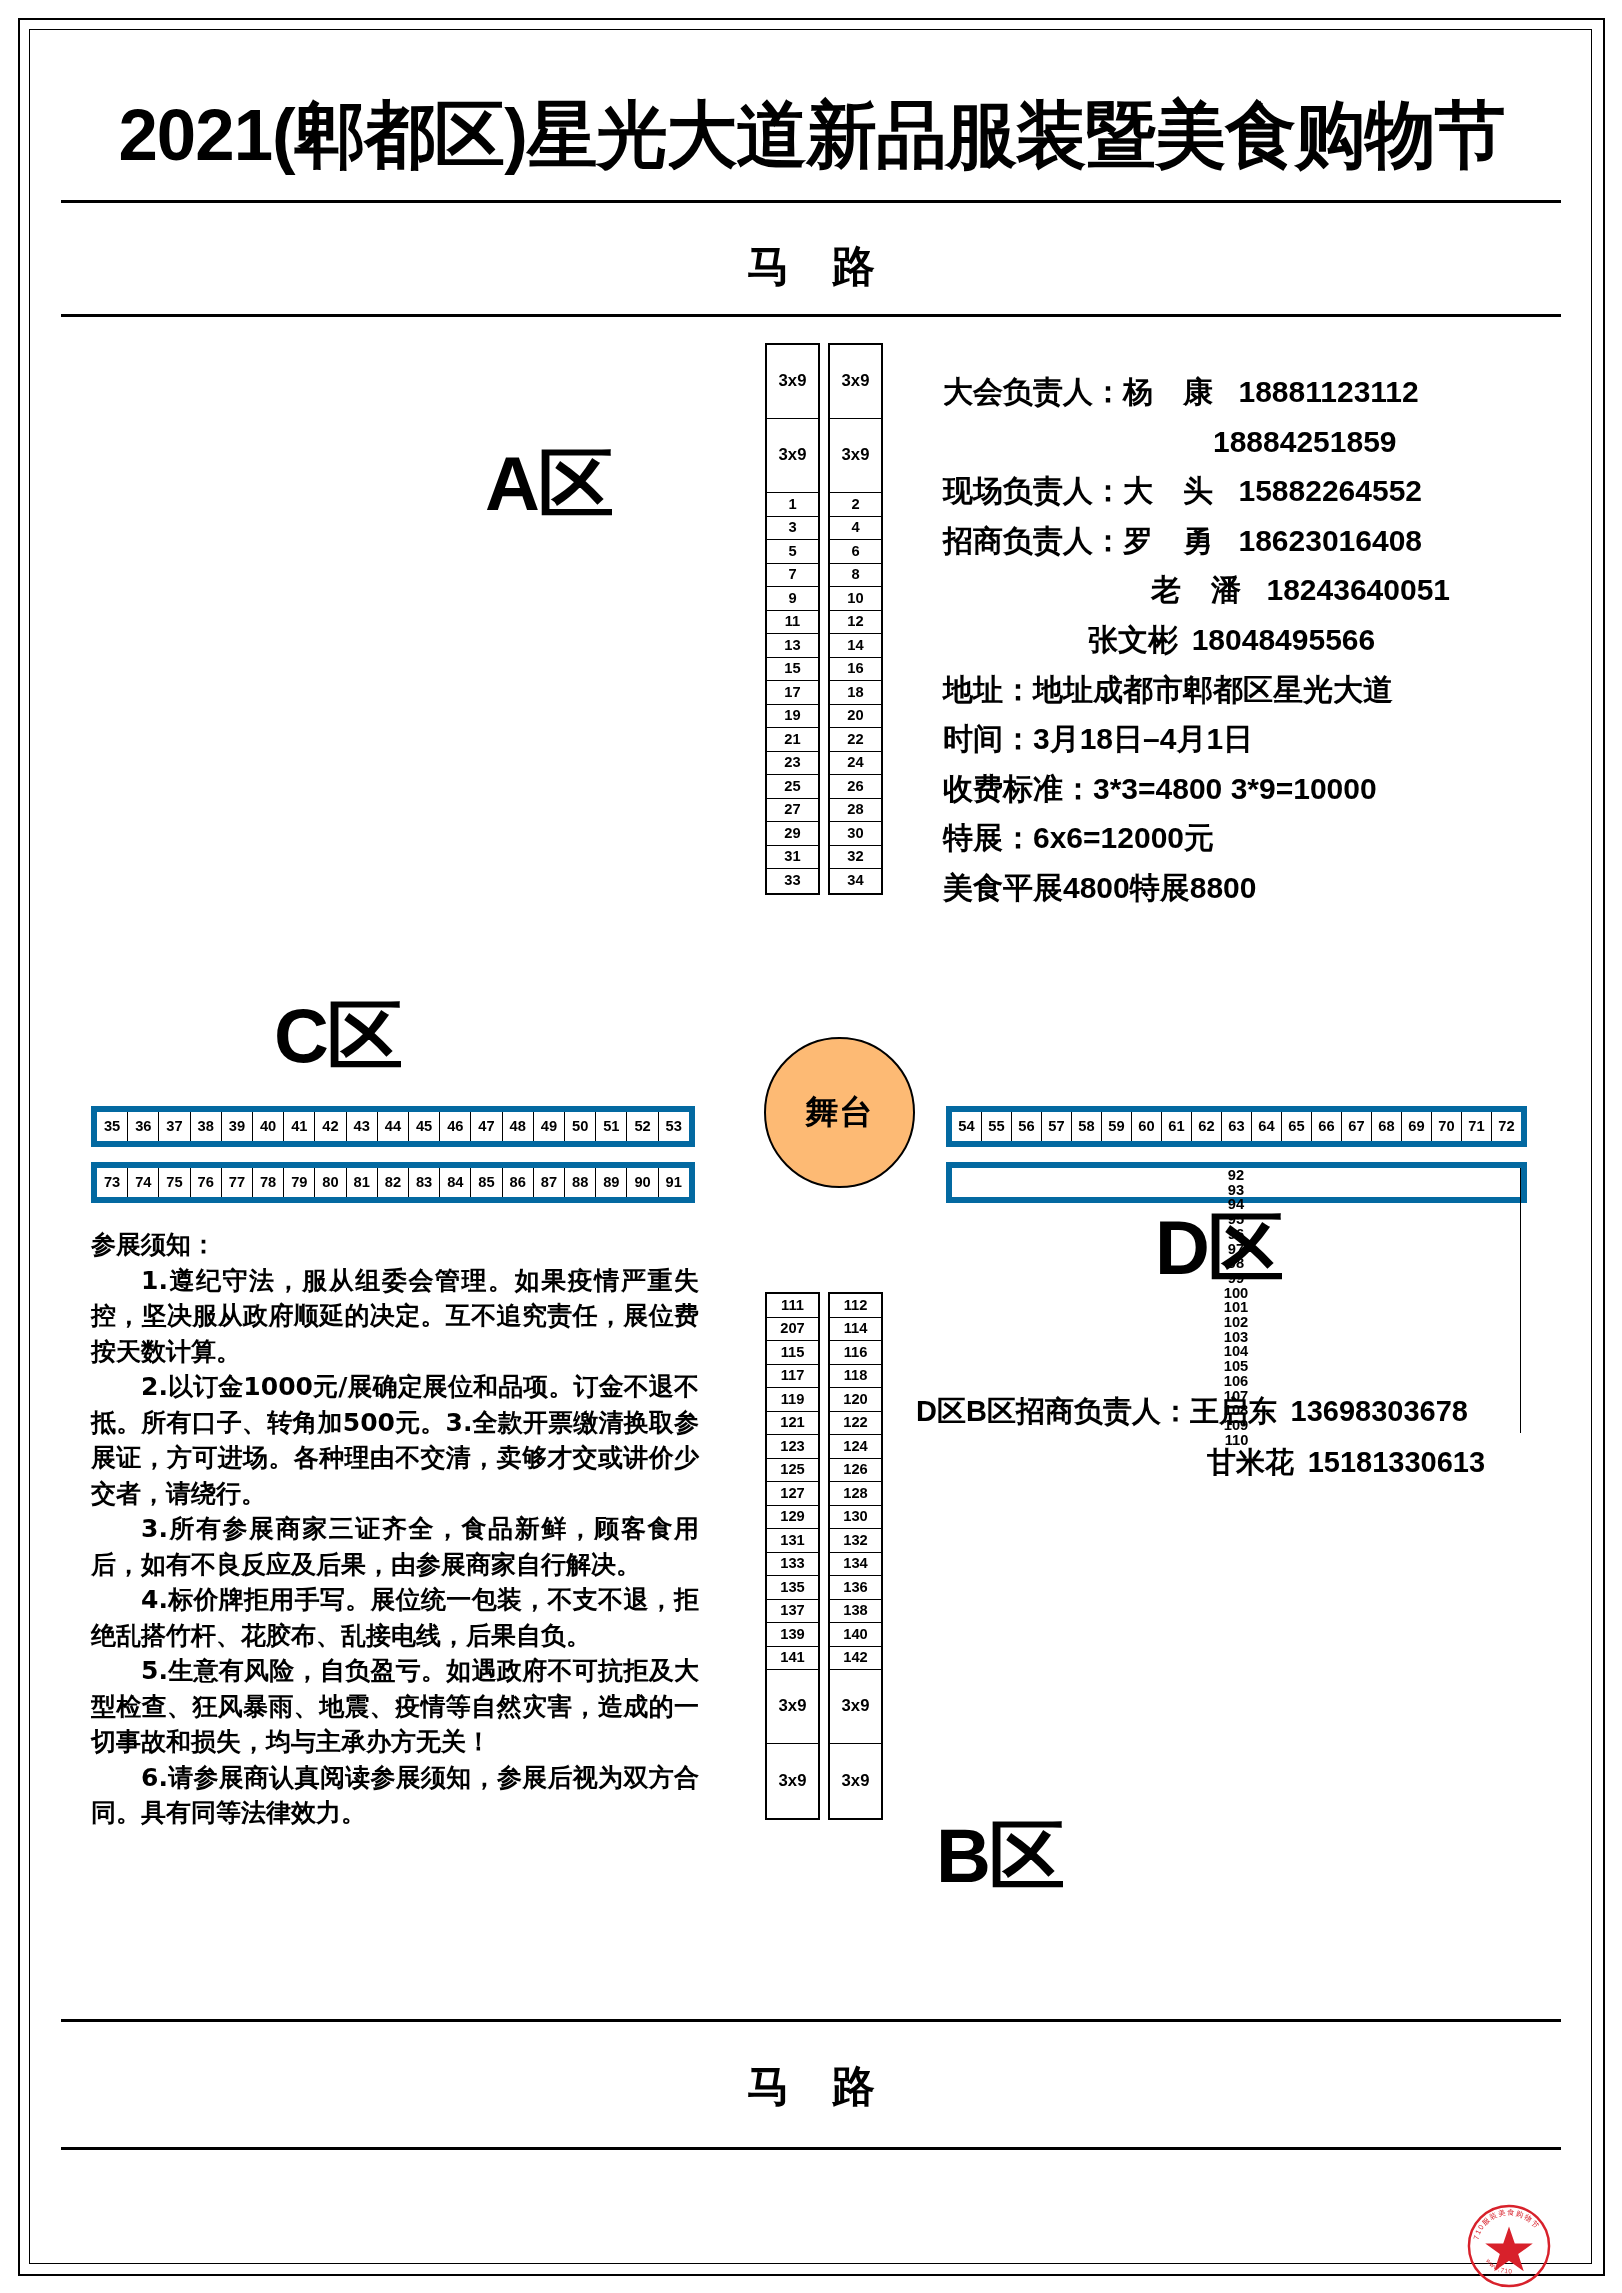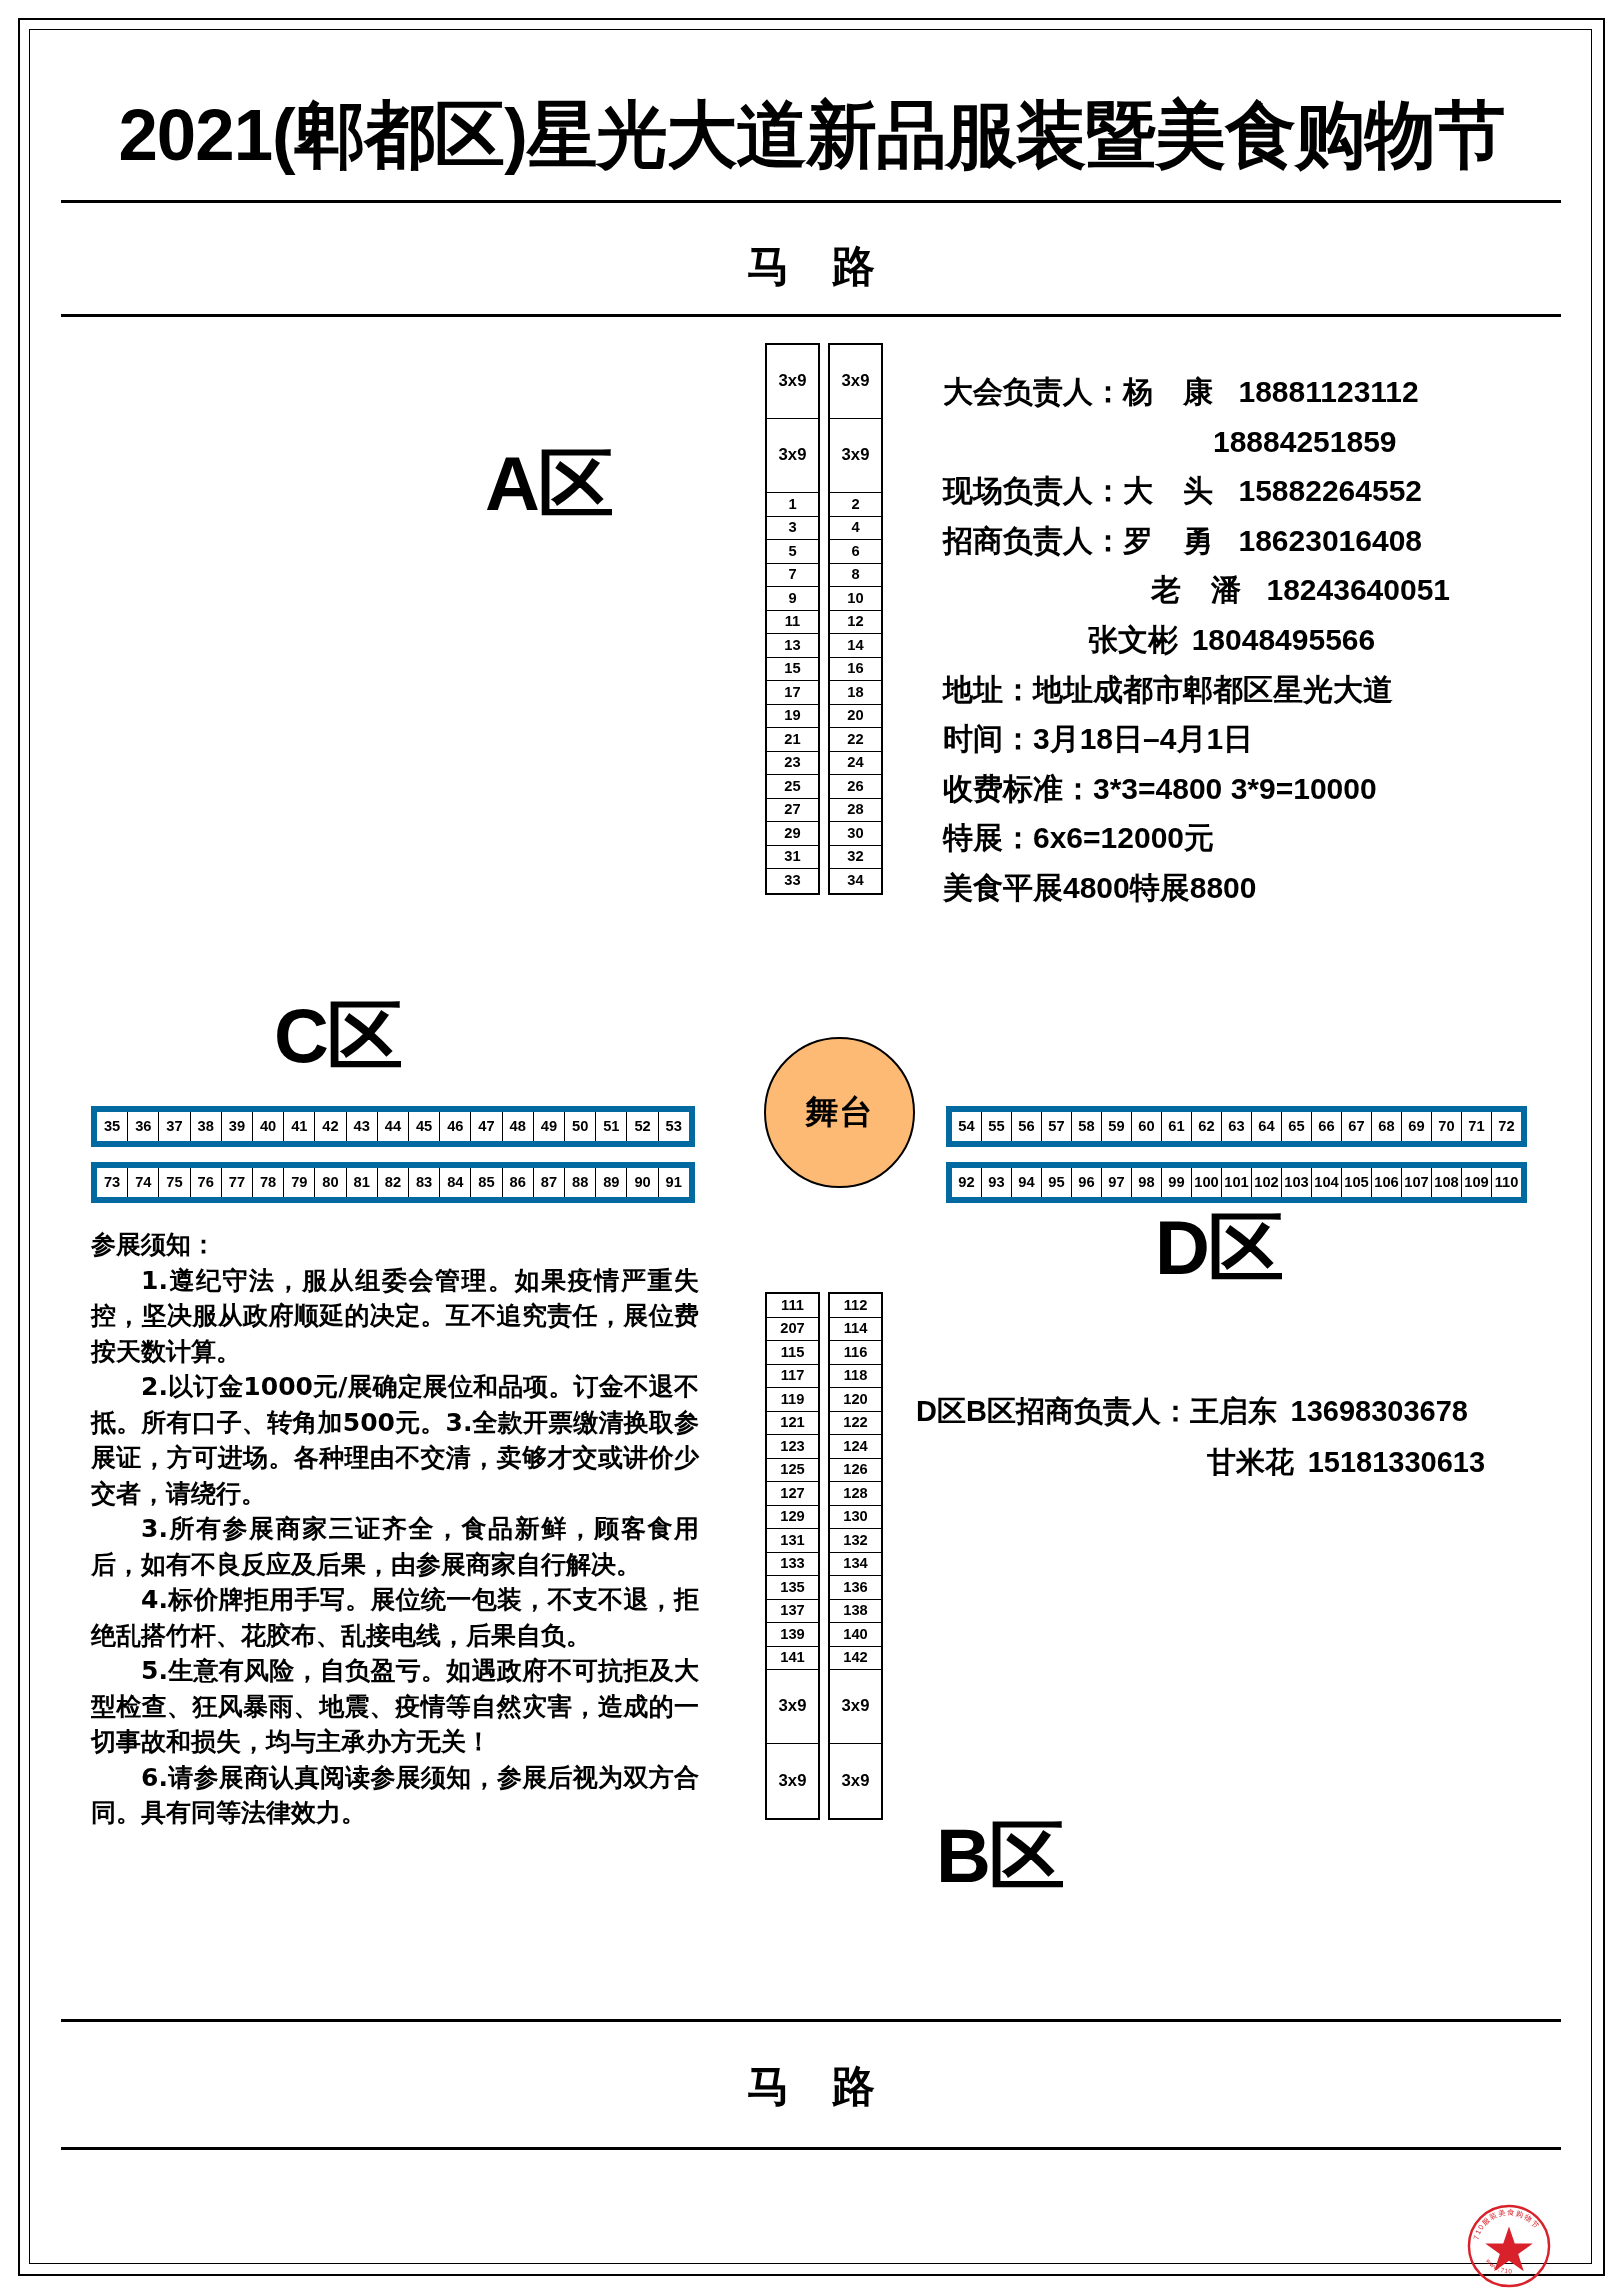--- a/index.html
+++ b/index.html
@@ -382,7 +382,7 @@
       <div class="hcell">71</div>
       <div class="hcell">72</div>
     </div>
-  <div class="booth-row" id="d-row-2" style="left:946px; top:1162px; width:581px;">
+  <div class="booth-row" id="d-row-2" style="left:946px; top:1162px; width:581px;flex-direction:column;">
       <div class="hcell">92</div>
       <div class="hcell">93</div>
       <div class="hcell">94</div>

